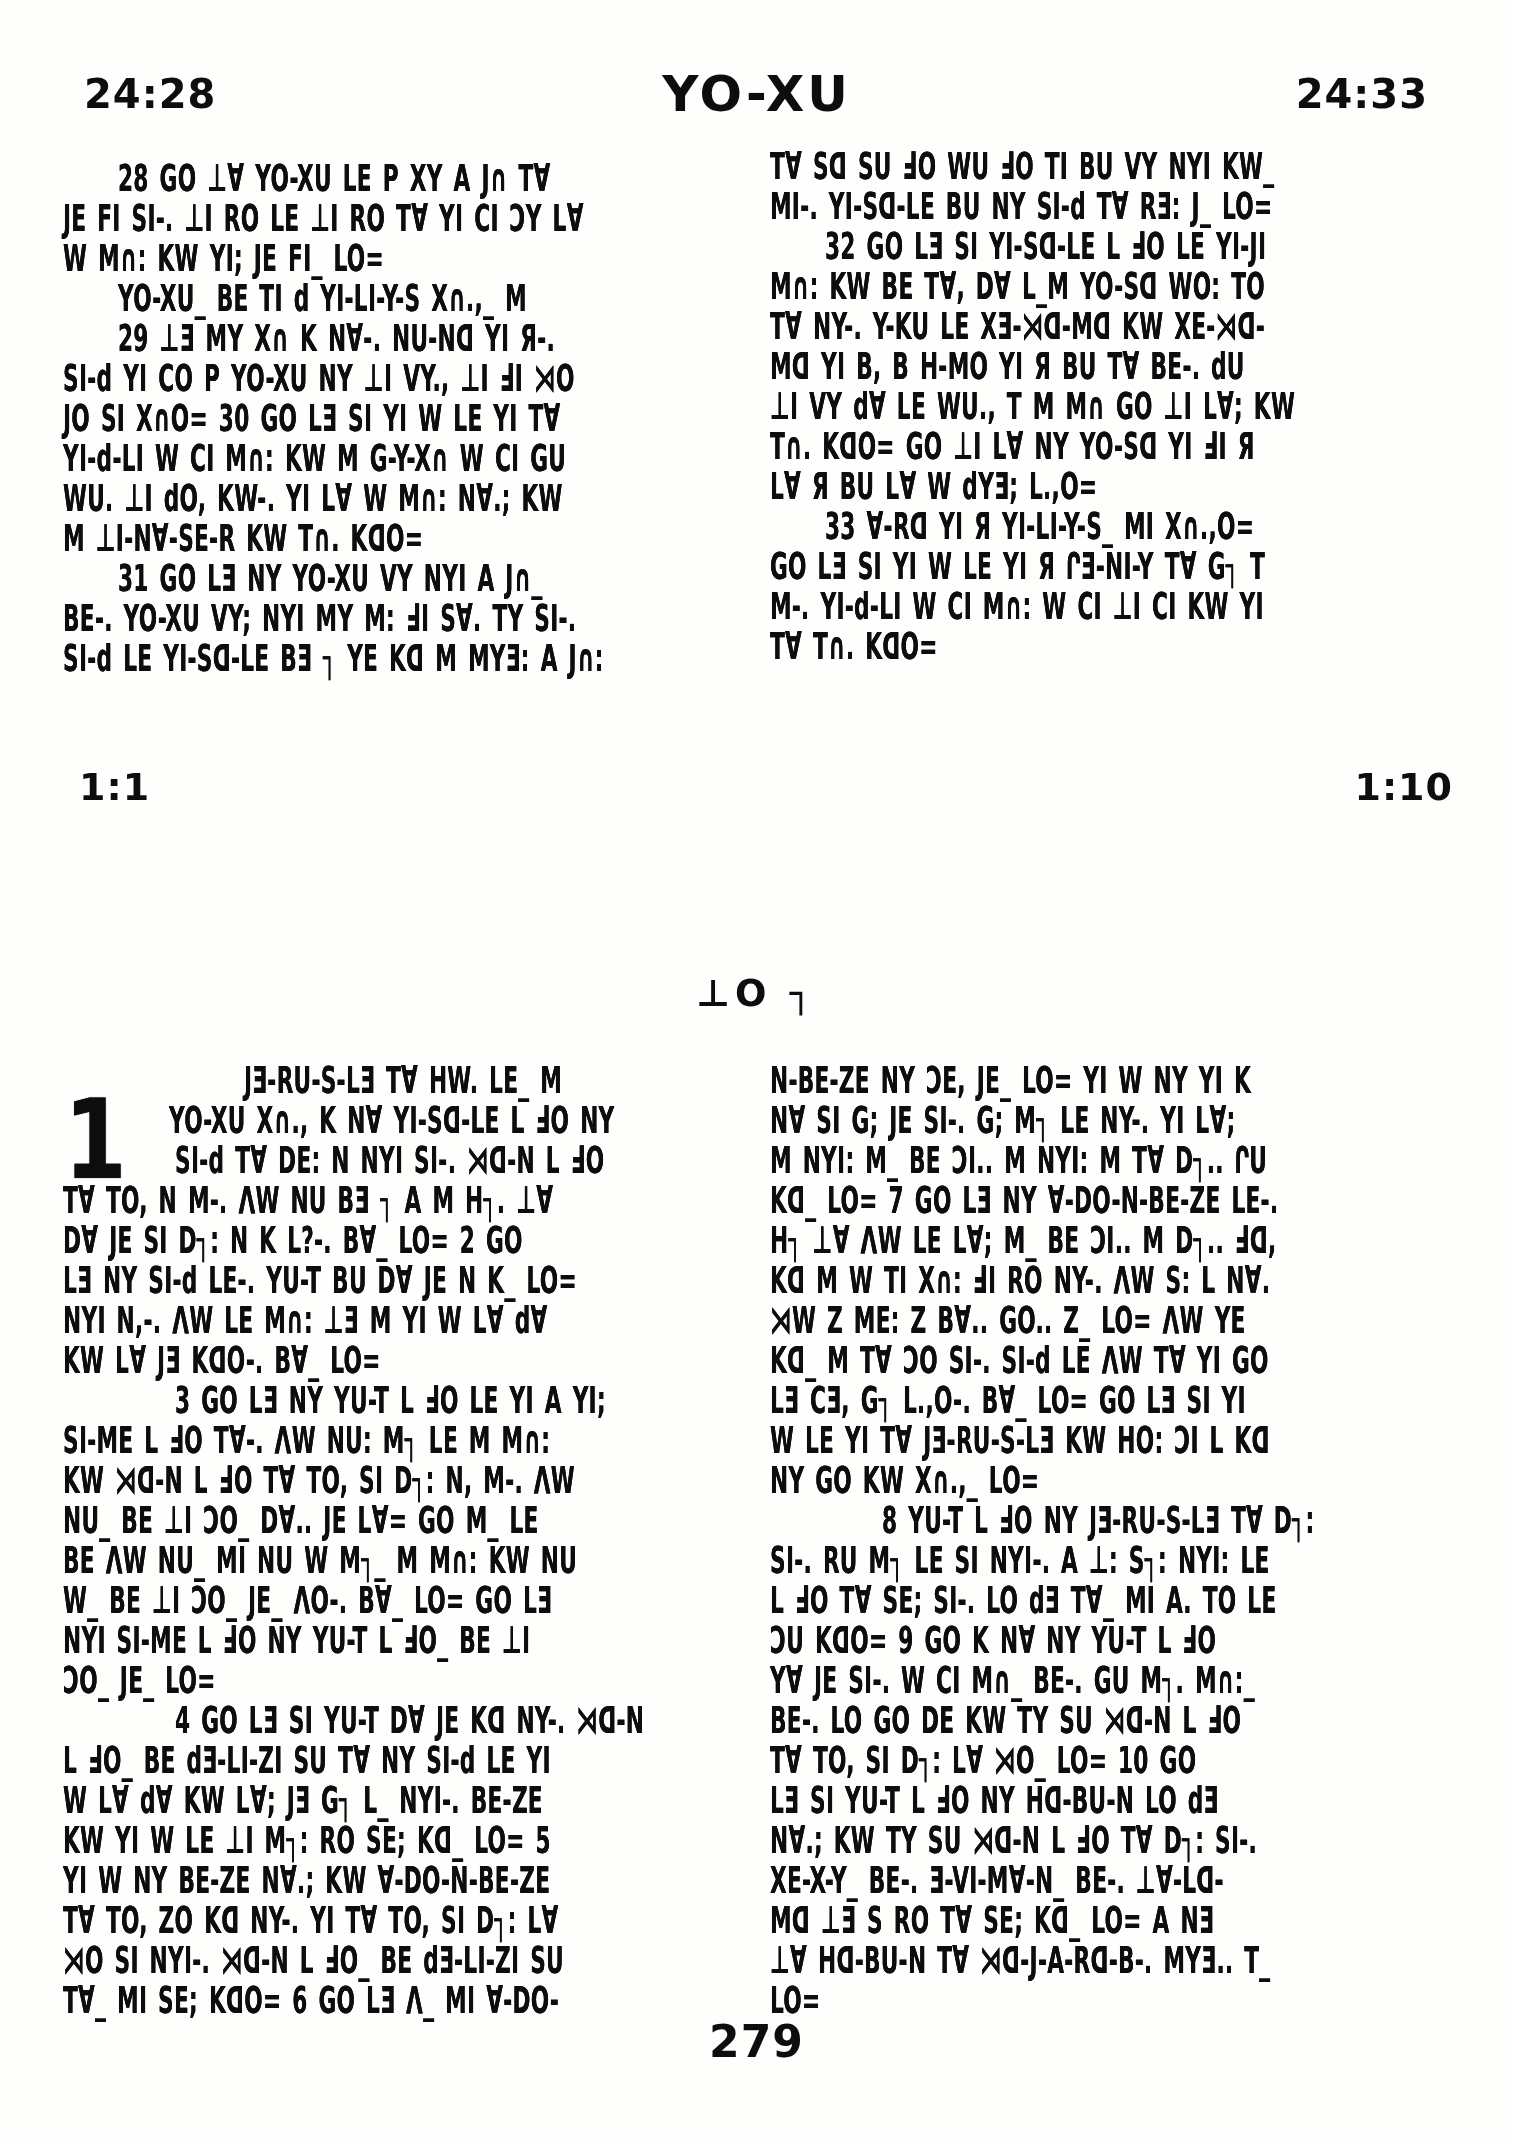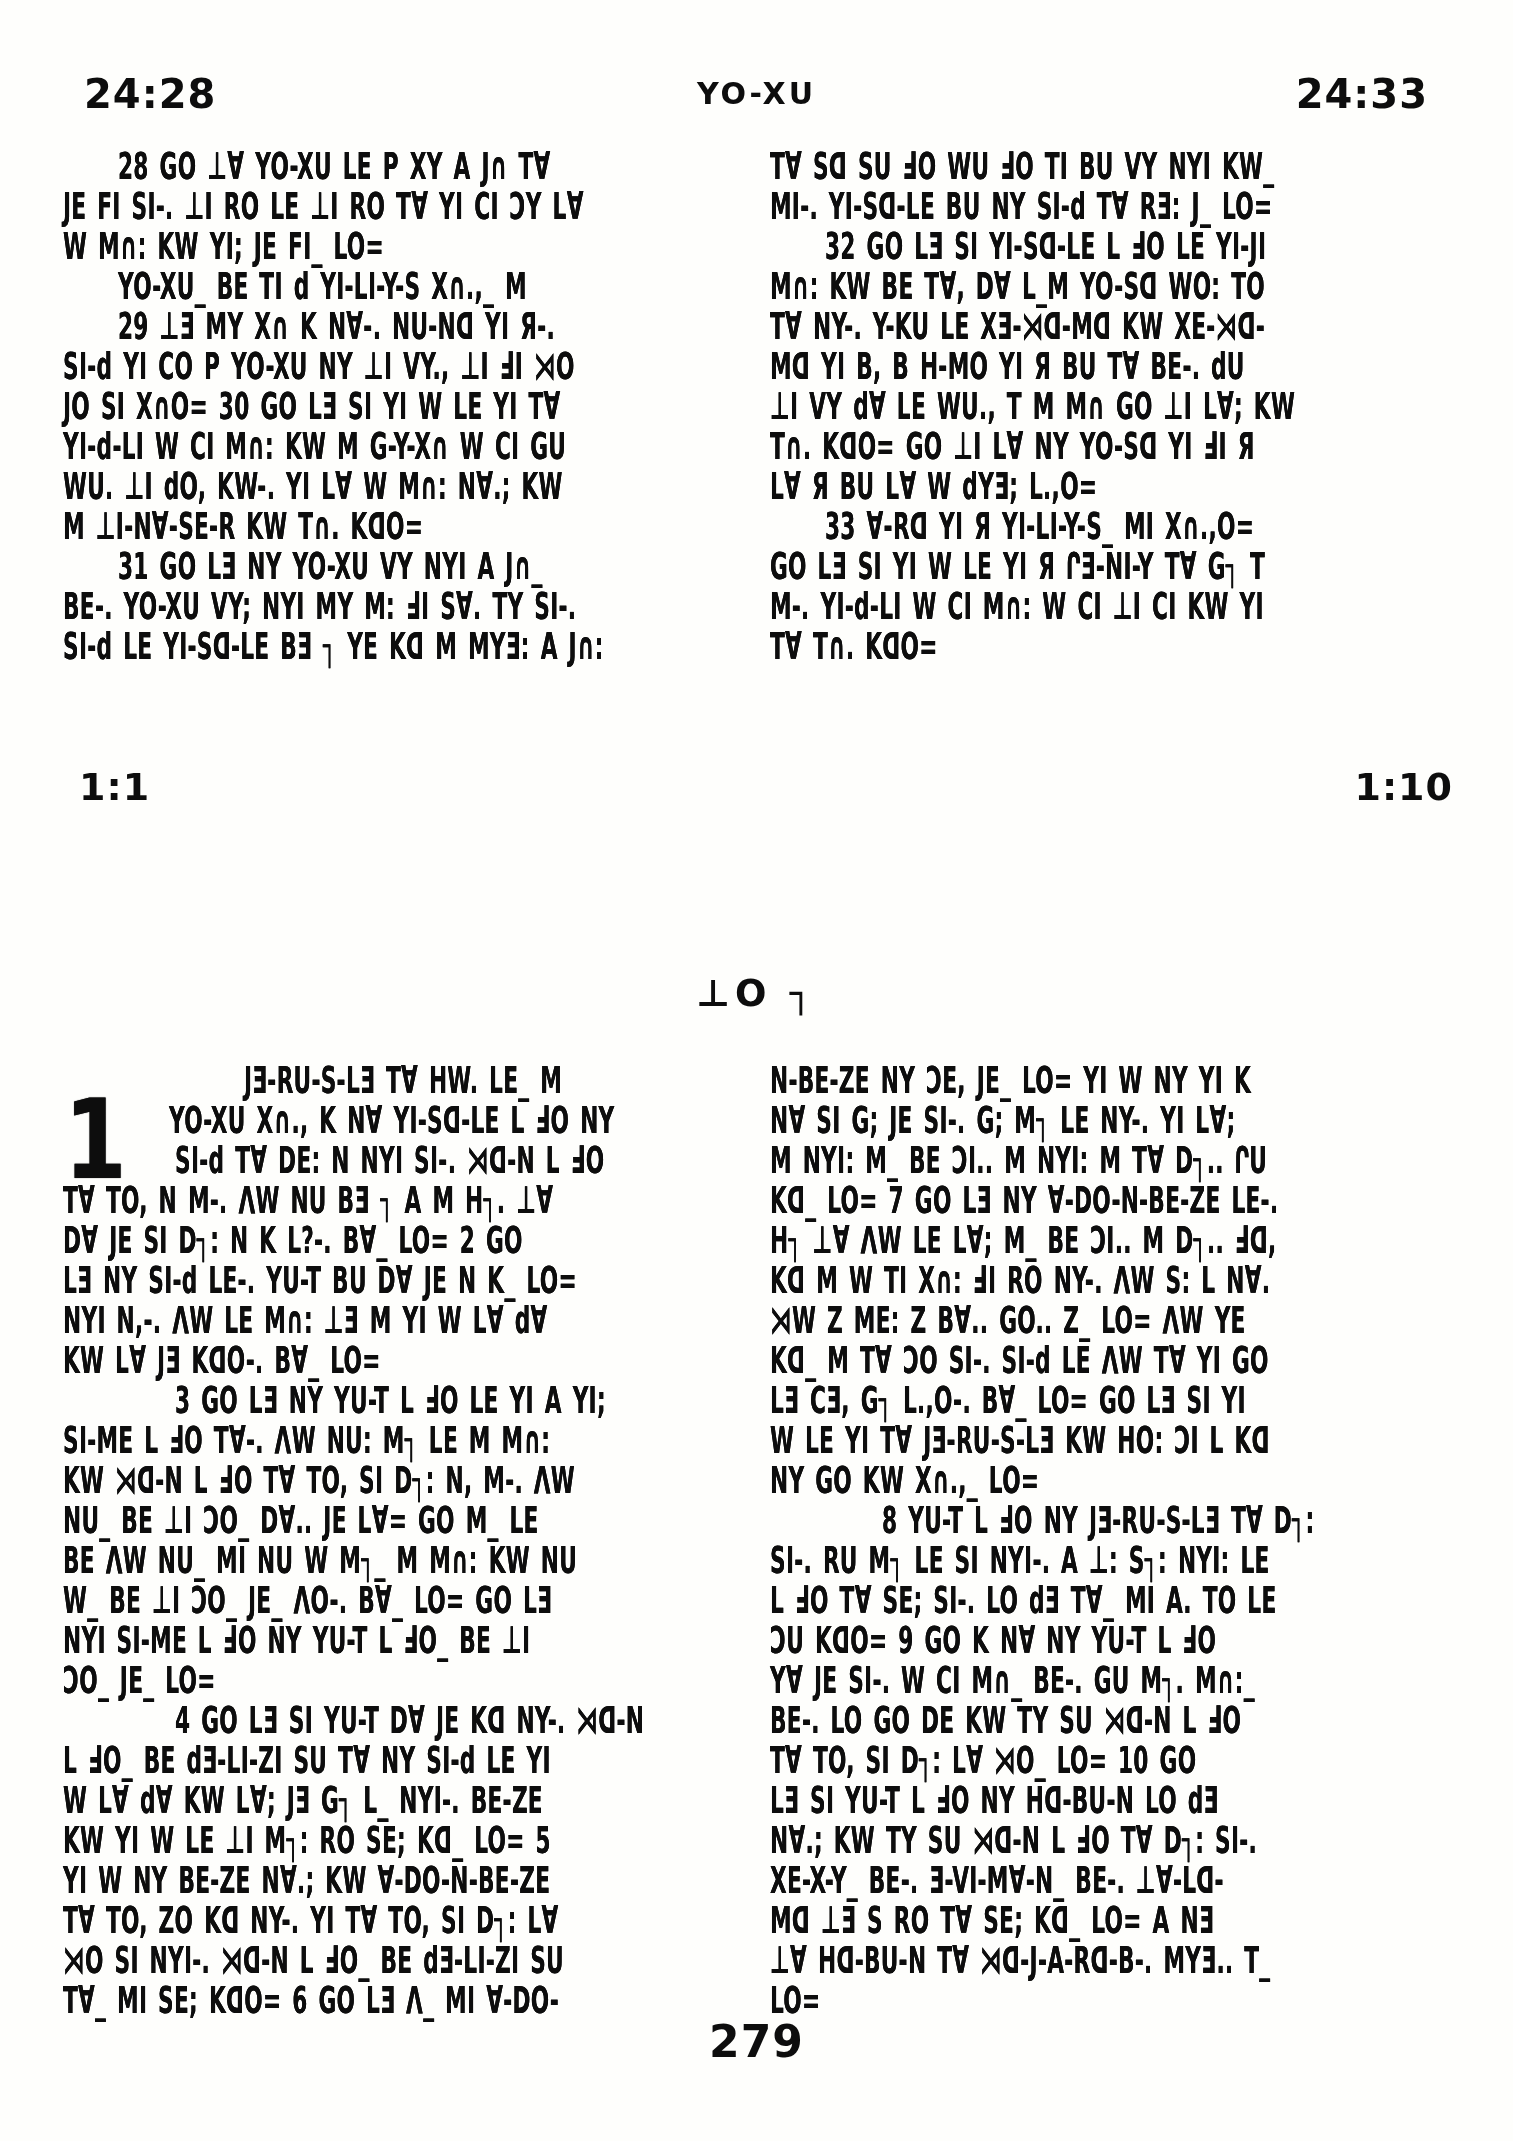--- a/index.html
+++ b/index.html
@@ -29,7 +29,7 @@
 
   .running-header{position:absolute;top:72px;left:0;width:100%;height:44px;font-size:40px;line-height:44px;}
   .hdr-left{position:absolute;left:84px;letter-spacing:1px;}
-  .hdr-center{position:absolute;left:0;width:100%;text-align:center;letter-spacing:3px;font-size:30px;}
+  .hdr-center{position:absolute;left:0;width:100%;text-align:center;letter-spacing:3px;font-size:50px;}
   .hdr-right{position:absolute;right:85px;letter-spacing:1px;}
 
   .chapref{position:absolute;top:766px;font-size:38px;line-height:42px;letter-spacing:1px;}

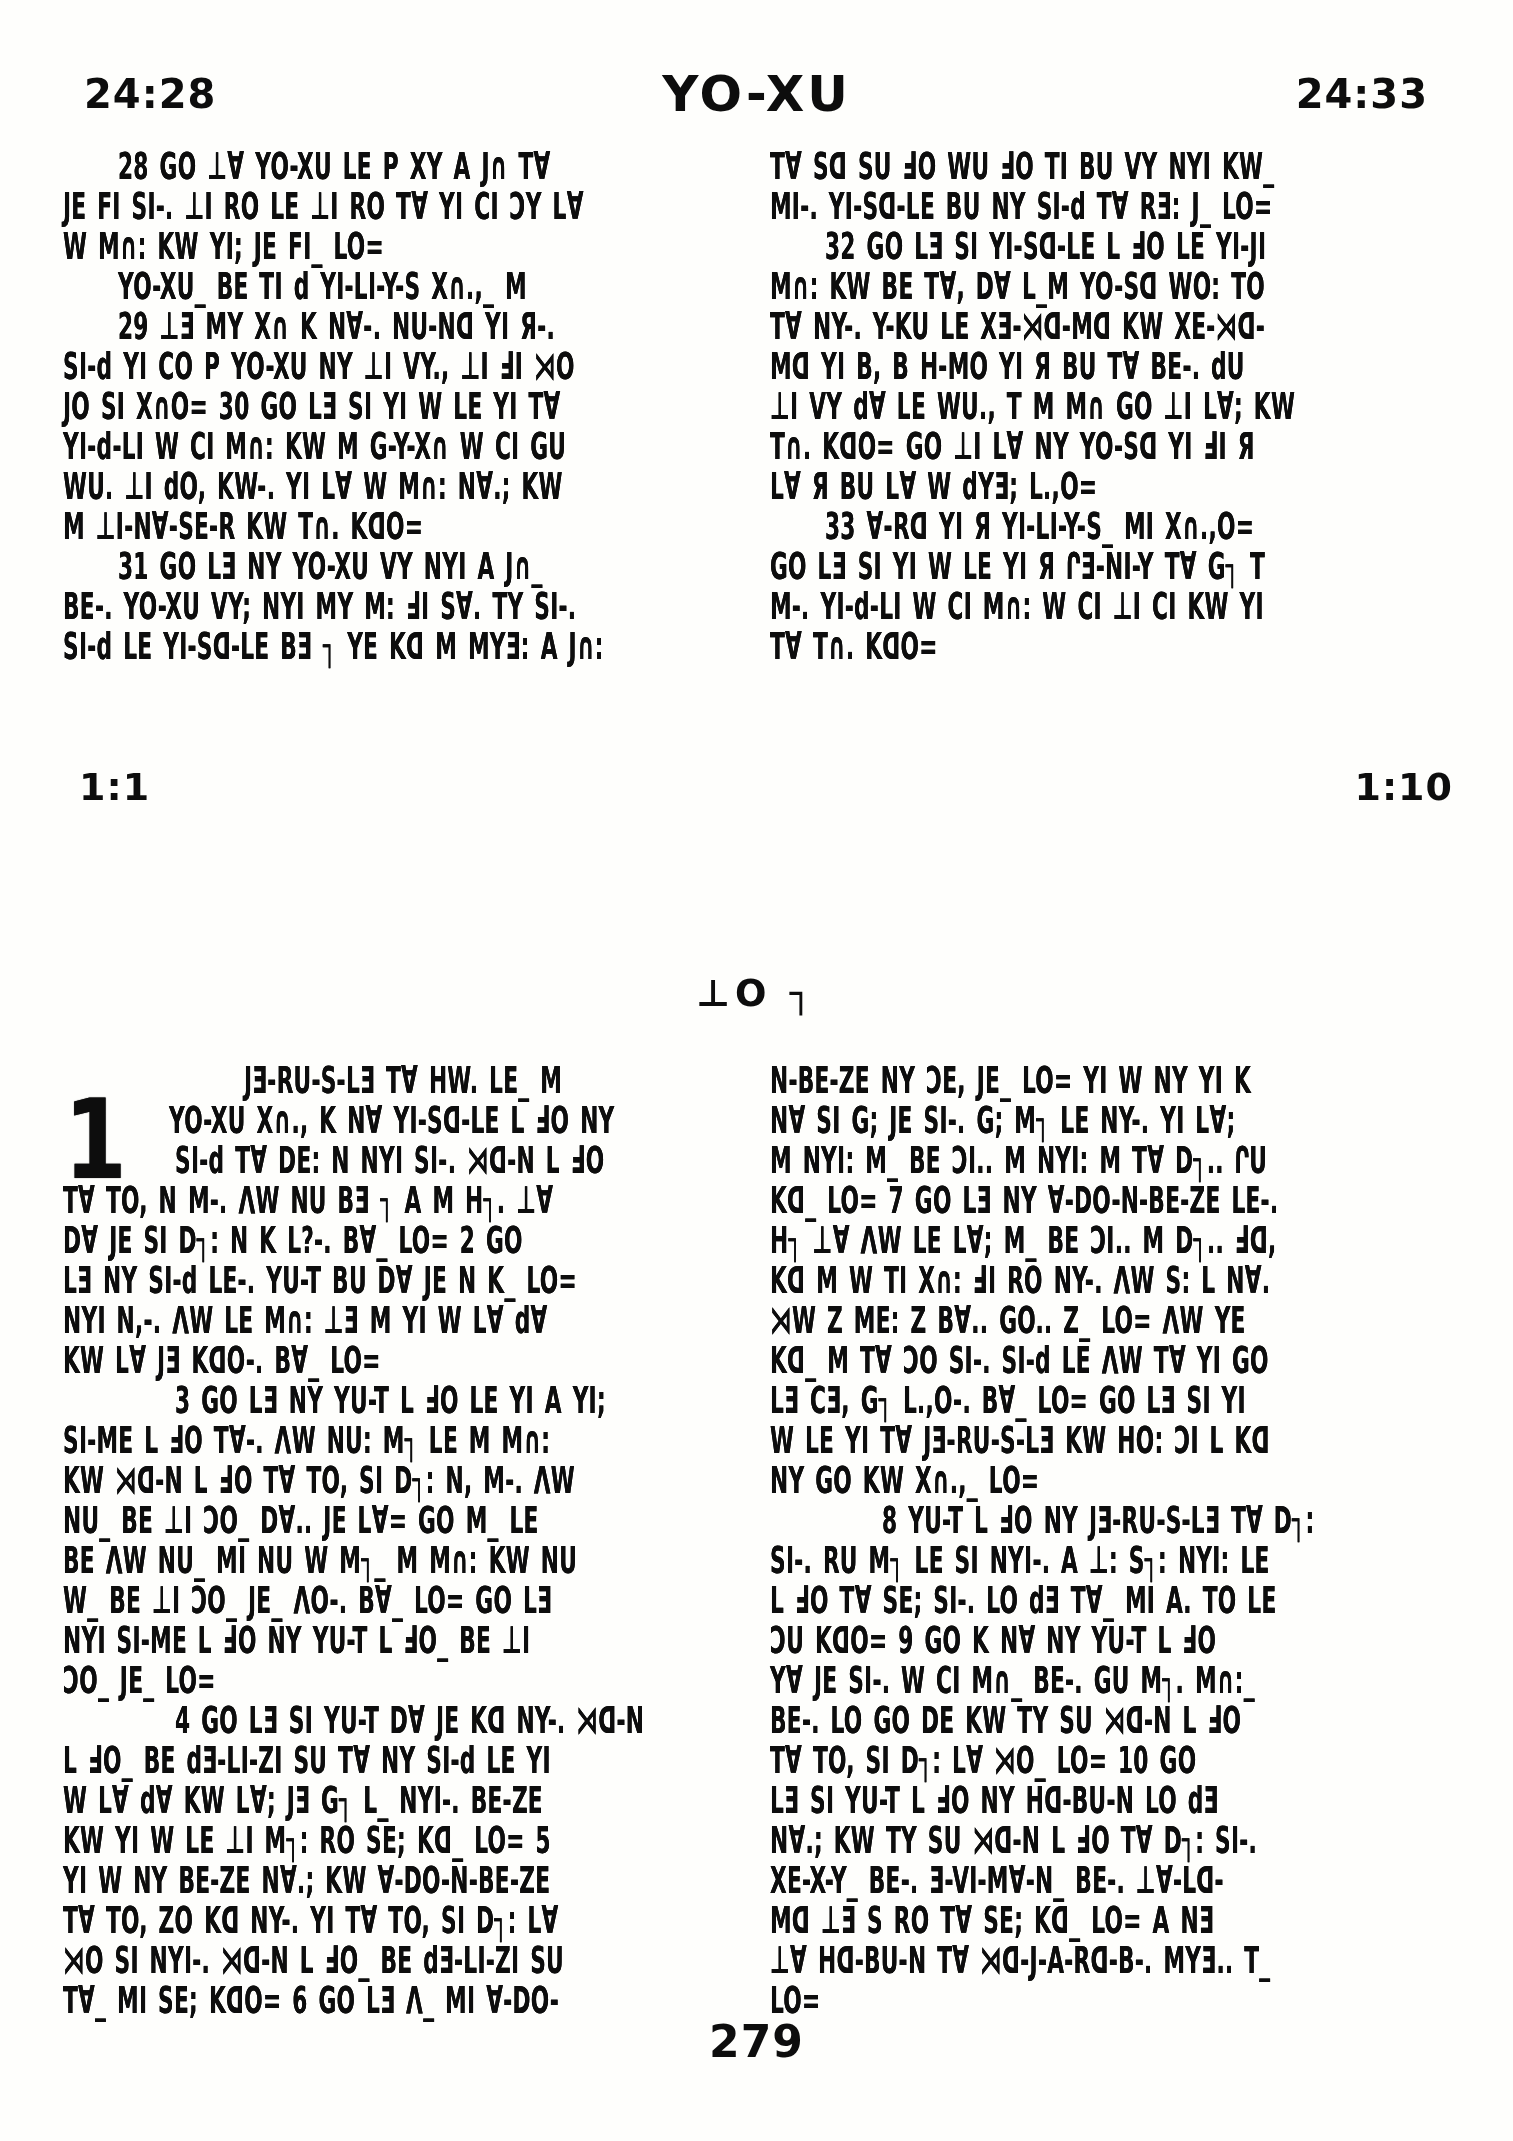--- a/index.html
+++ b/index.html
@@ -22,7 +22,7 @@
   .line.dc{margin-left:106px;}
   .line.dc2{margin-left:112px;}
   .line.center{width:100%;text-align:center;transform-origin:50% 0;}
-  .josh-left{left:63px;top:146px;width:680px;}
+  .josh-left{left:63px;top:158px;width:680px;}
   .josh-right{left:770px;top:146px;width:688px;}
   .judg-left{left:63px;top:1060px;width:680px;}
   .judg-right{left:770px;top:1060px;width:688px;}

